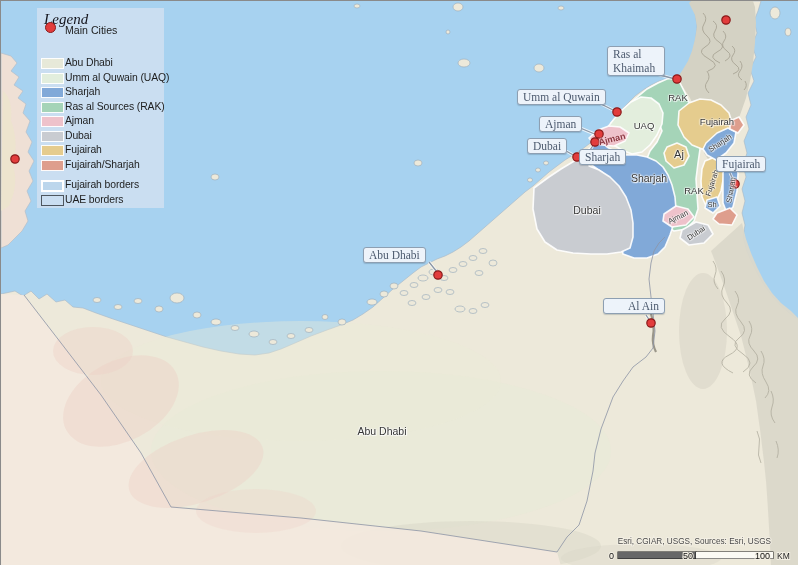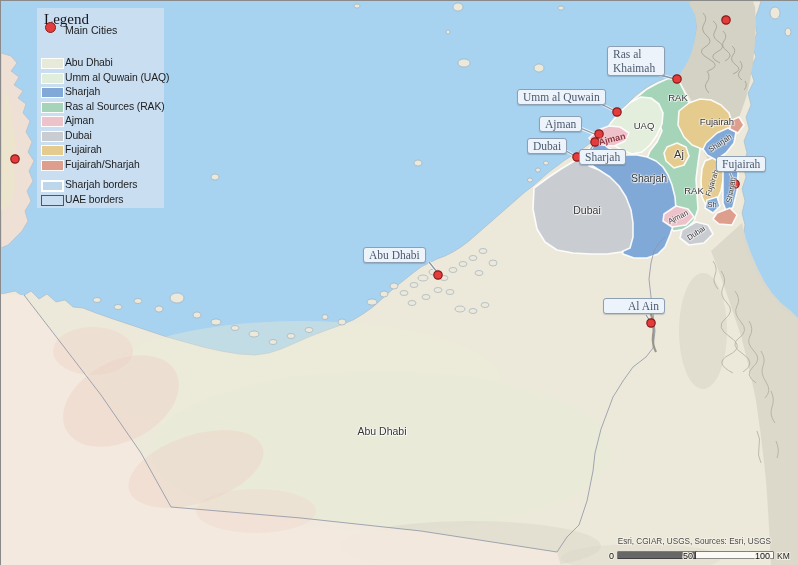--- a/index.html
+++ b/index.html
@@ -10,7 +10,7 @@
   .legend{position:absolute;left:36px;top:7px;width:127px;height:200px;
     background:rgba(203,222,240,0.95);z-index:30;}
   .legend-title{position:absolute;left:7px;top:3px;font-family:"Liberation Serif",serif;
-    font-size:15px;color:#15151d;}
+    font-size:15px;color:#15151d;font-style:italic;}
   .lg-row{position:absolute;left:0;height:12px;width:127px;}
   .lg-swatch{position:absolute;left:4px;top:1px;width:21px;height:9px;border:1px solid rgba(255,255,255,0.95);}
   .lg-label{position:absolute;left:28px;top:0;font-size:10.4px;color:#1d1d1d;letter-spacing:-0.1px;white-space:nowrap;}

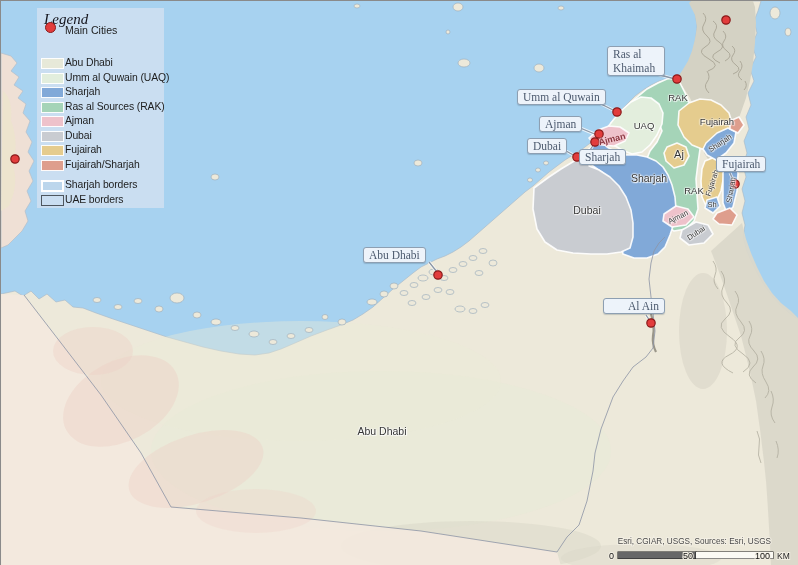--- a/index.html
+++ b/index.html
@@ -269,7 +269,7 @@
 
     <div class="lg-row" style="top:171px;">
       <span class="lg-swatch lg-federal"></span>
-      <span class="lg-label">Sharjah borders</span>
+      <span class="lg-label">Fujairah borders</span>
     </div>
     <div class="lg-row" style="top:185.5px;">
       <span class="lg-swatch lg-uae"></span>

